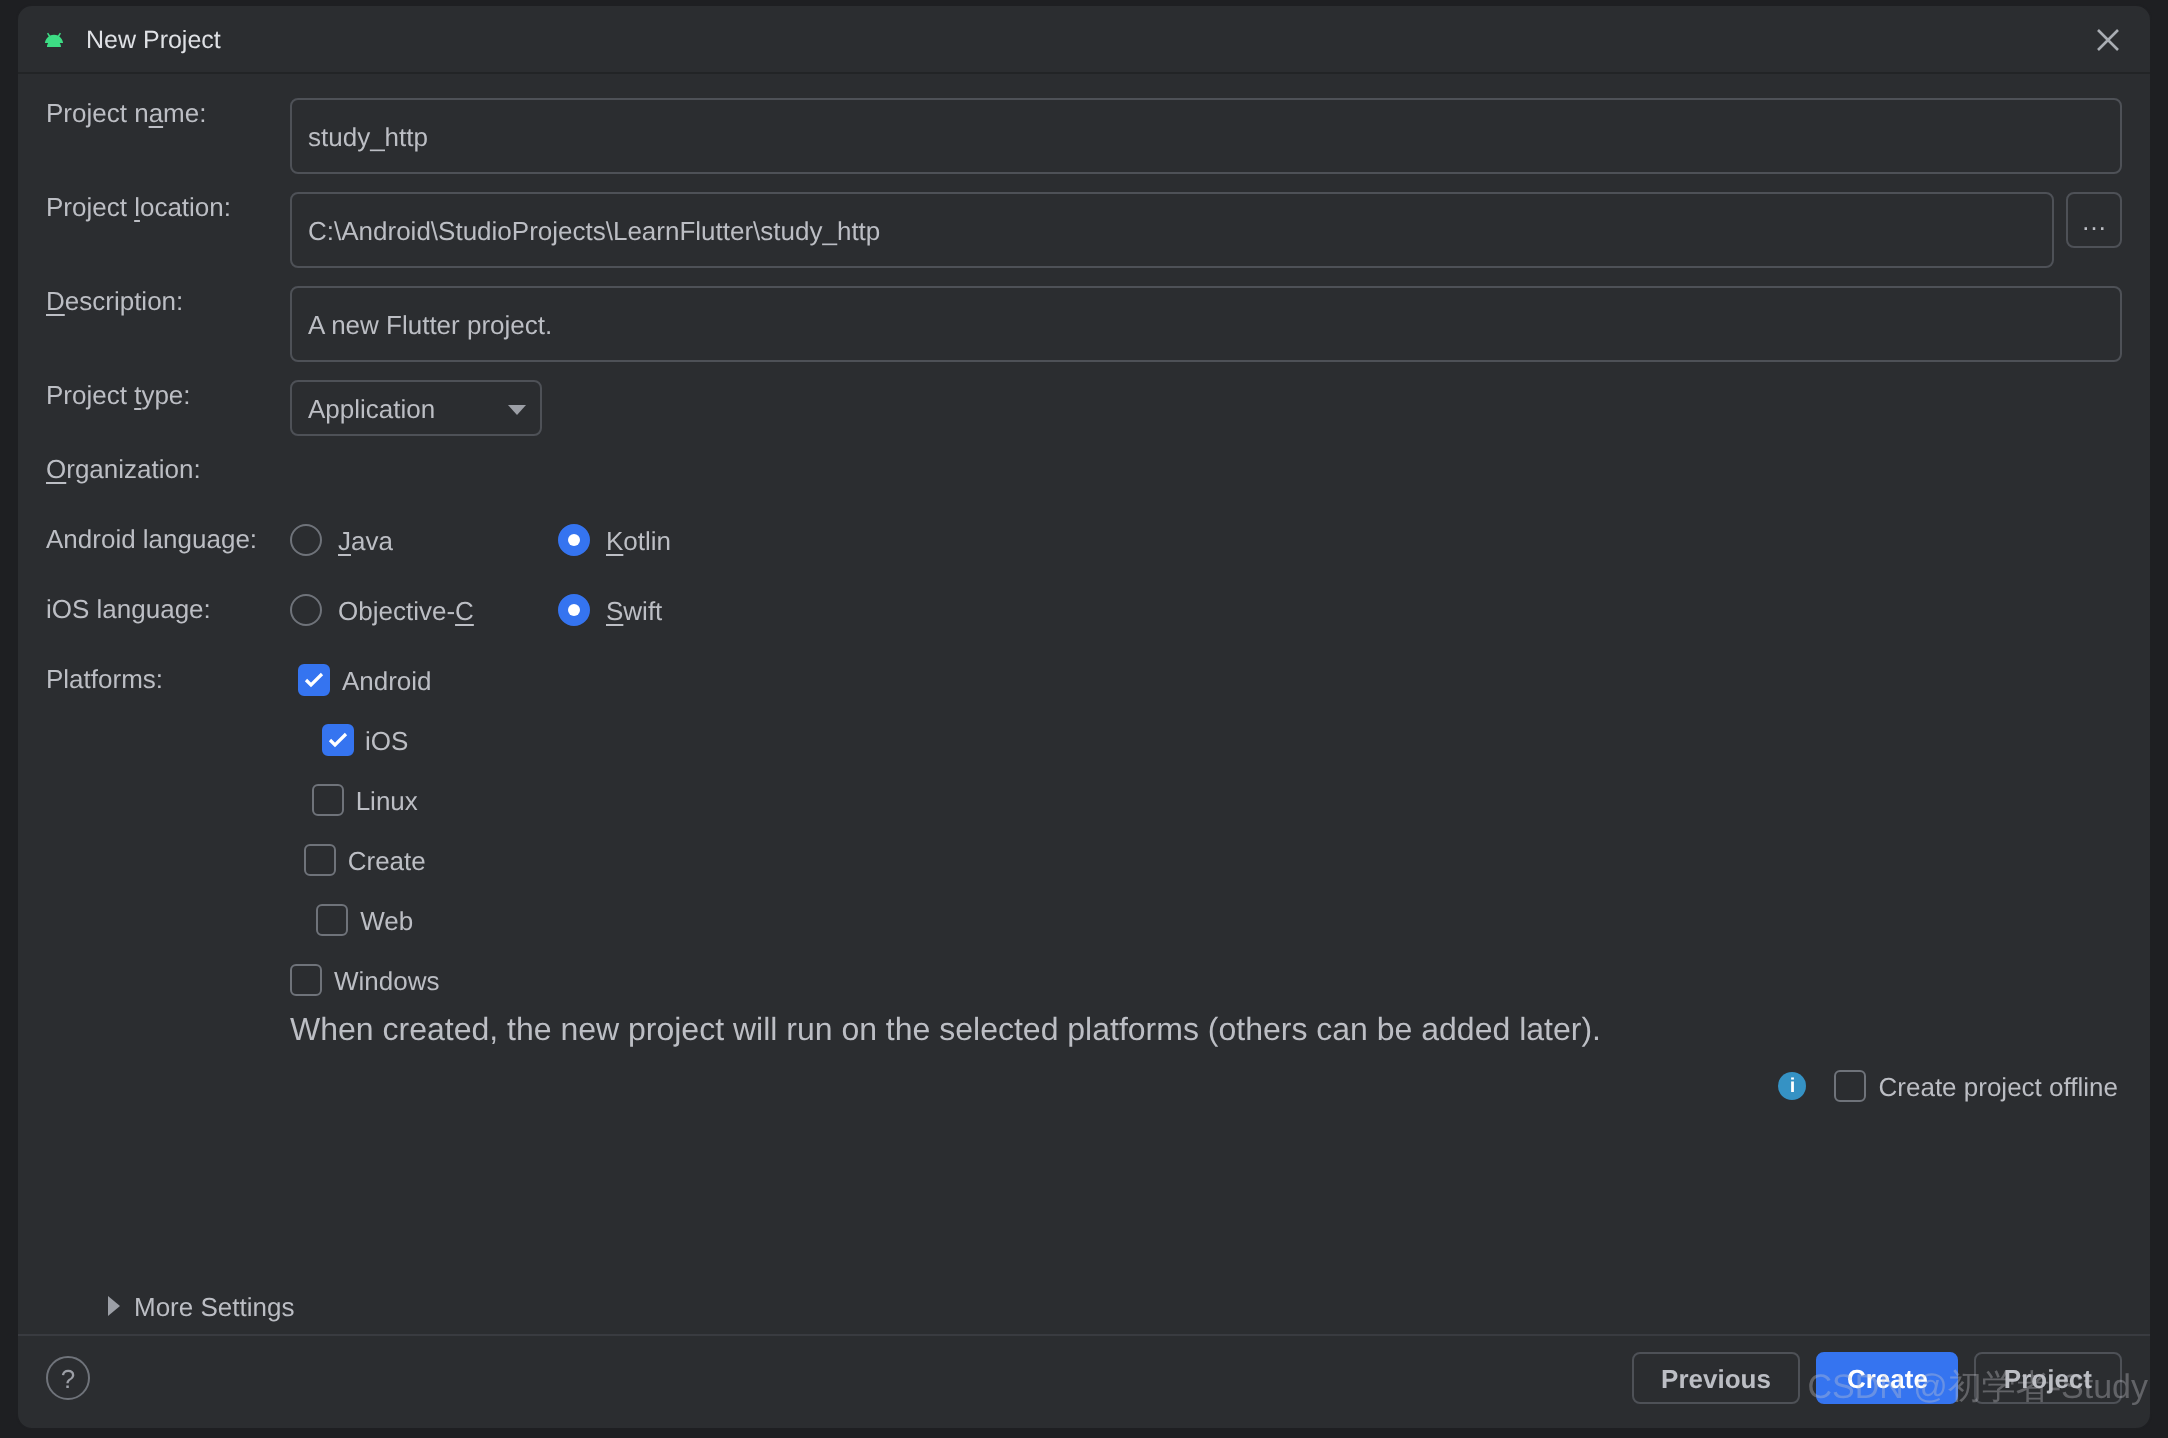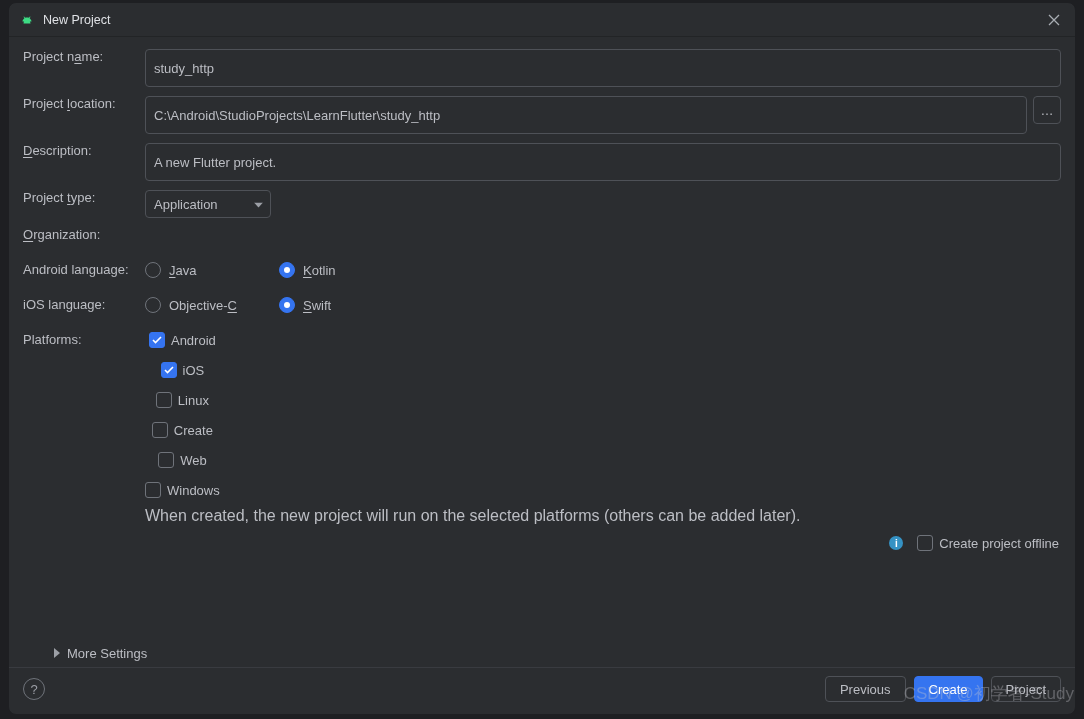--- a/index.html
+++ b/index.html
@@ -271,6 +271,7 @@
       cursor: pointer;
       display: flex;
       align-items: center;
+      font-weight: bold;
     }
     .btn.primary {
       background: #3574f0;

